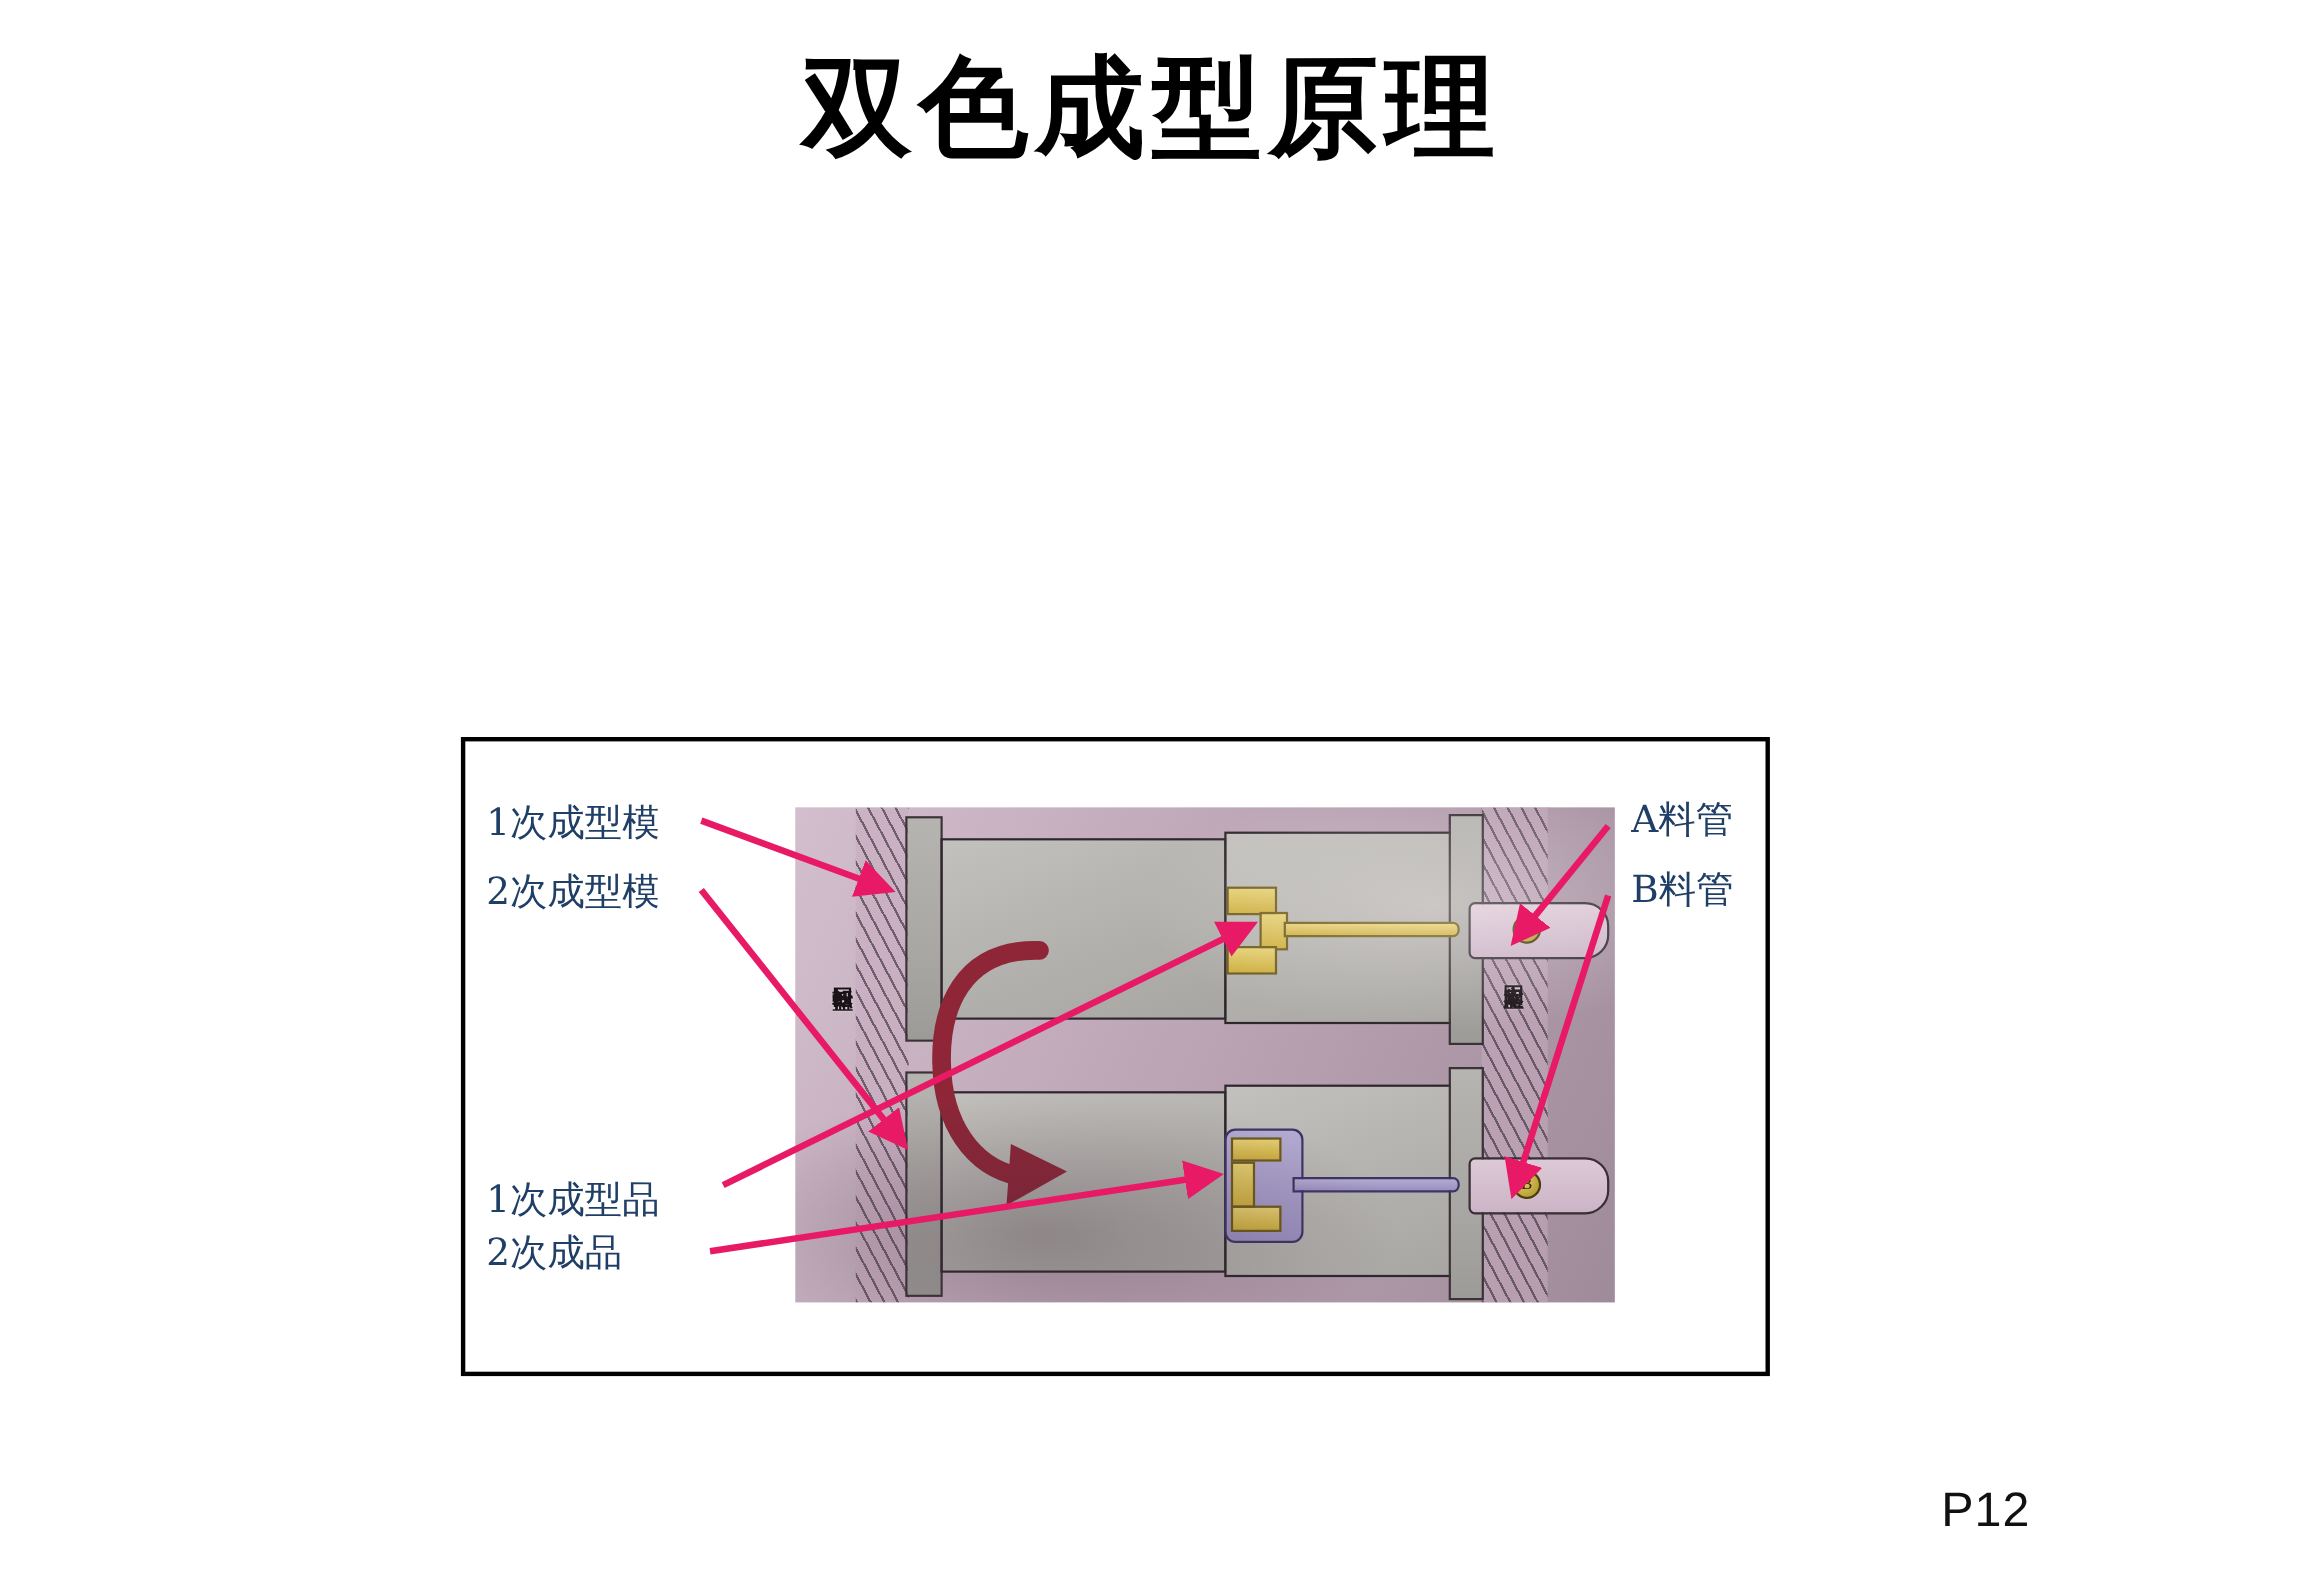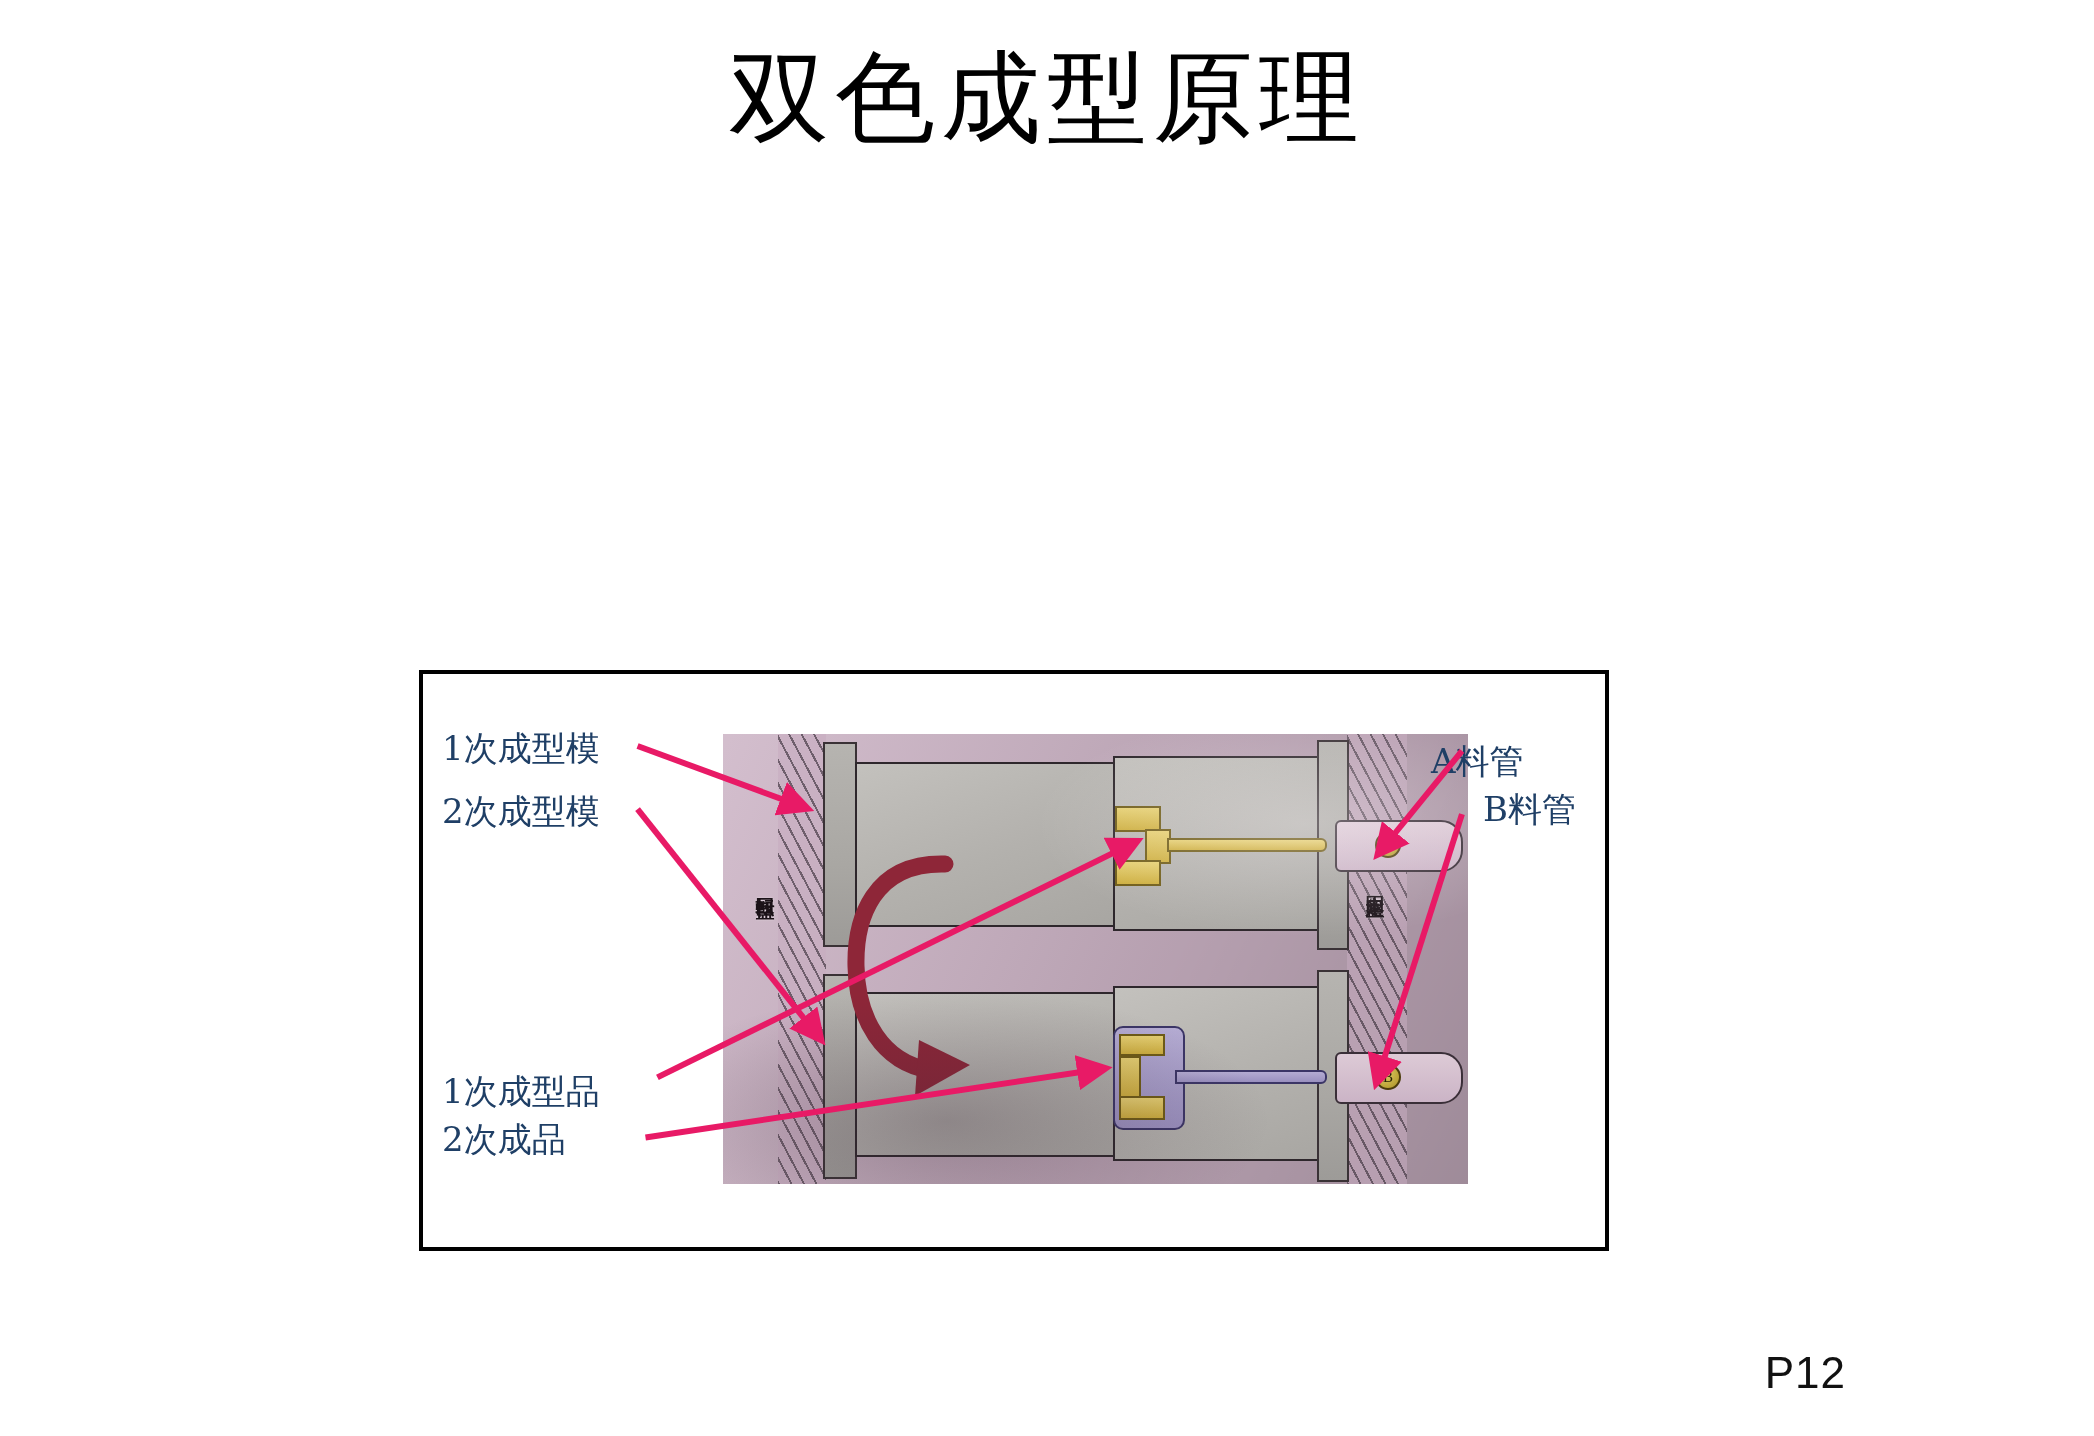--- a/index.html
+++ b/index.html
@@ -29,7 +29,7 @@
     line-height: 1.15;
     letter-spacing: 6px;
     color: #000000;
-    font-weight: 400;
+    font-weight: 700;
     white-space: nowrap;
   }
 

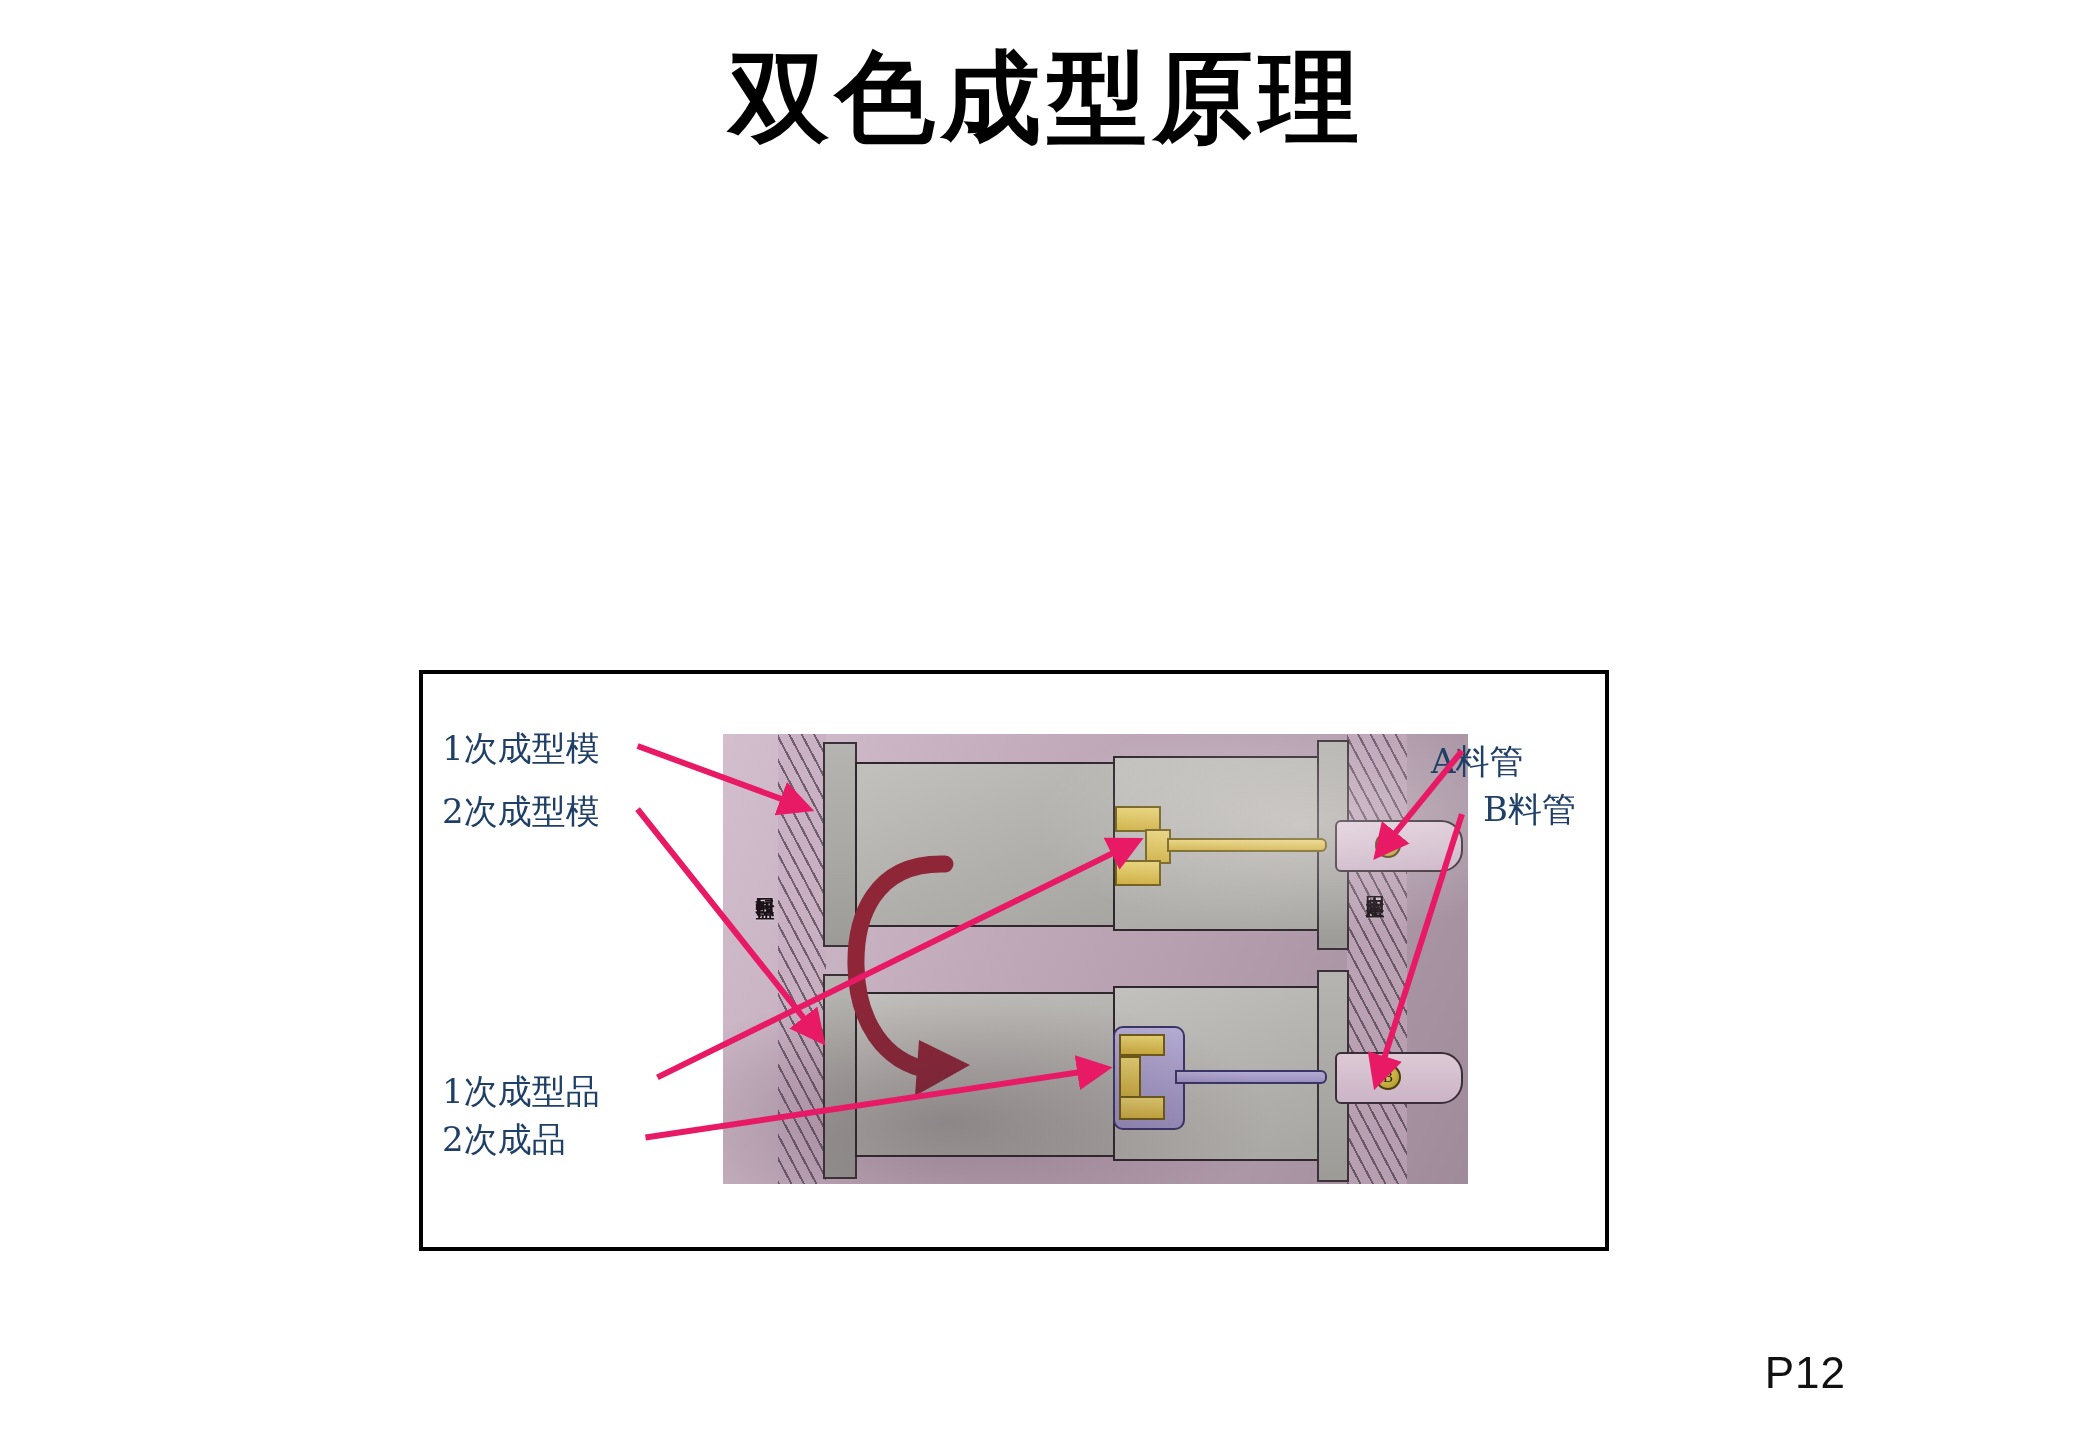--- a/index.html
+++ b/index.html
@@ -262,7 +262,7 @@
 
     <div class="callout" style="left: 19px; top: 448px; text-align: right;">2次成品</div>
 
-    <div class="callout" style="left: 1008px; top: 54px; margin-top: 16px;">A料管</div>
+    <div class="callout" style="left: 1060px; top: 54px;">A料管</div>
 
     <div class="callout" style="left: 1060px; top: 118px;">B料管</div>
 

